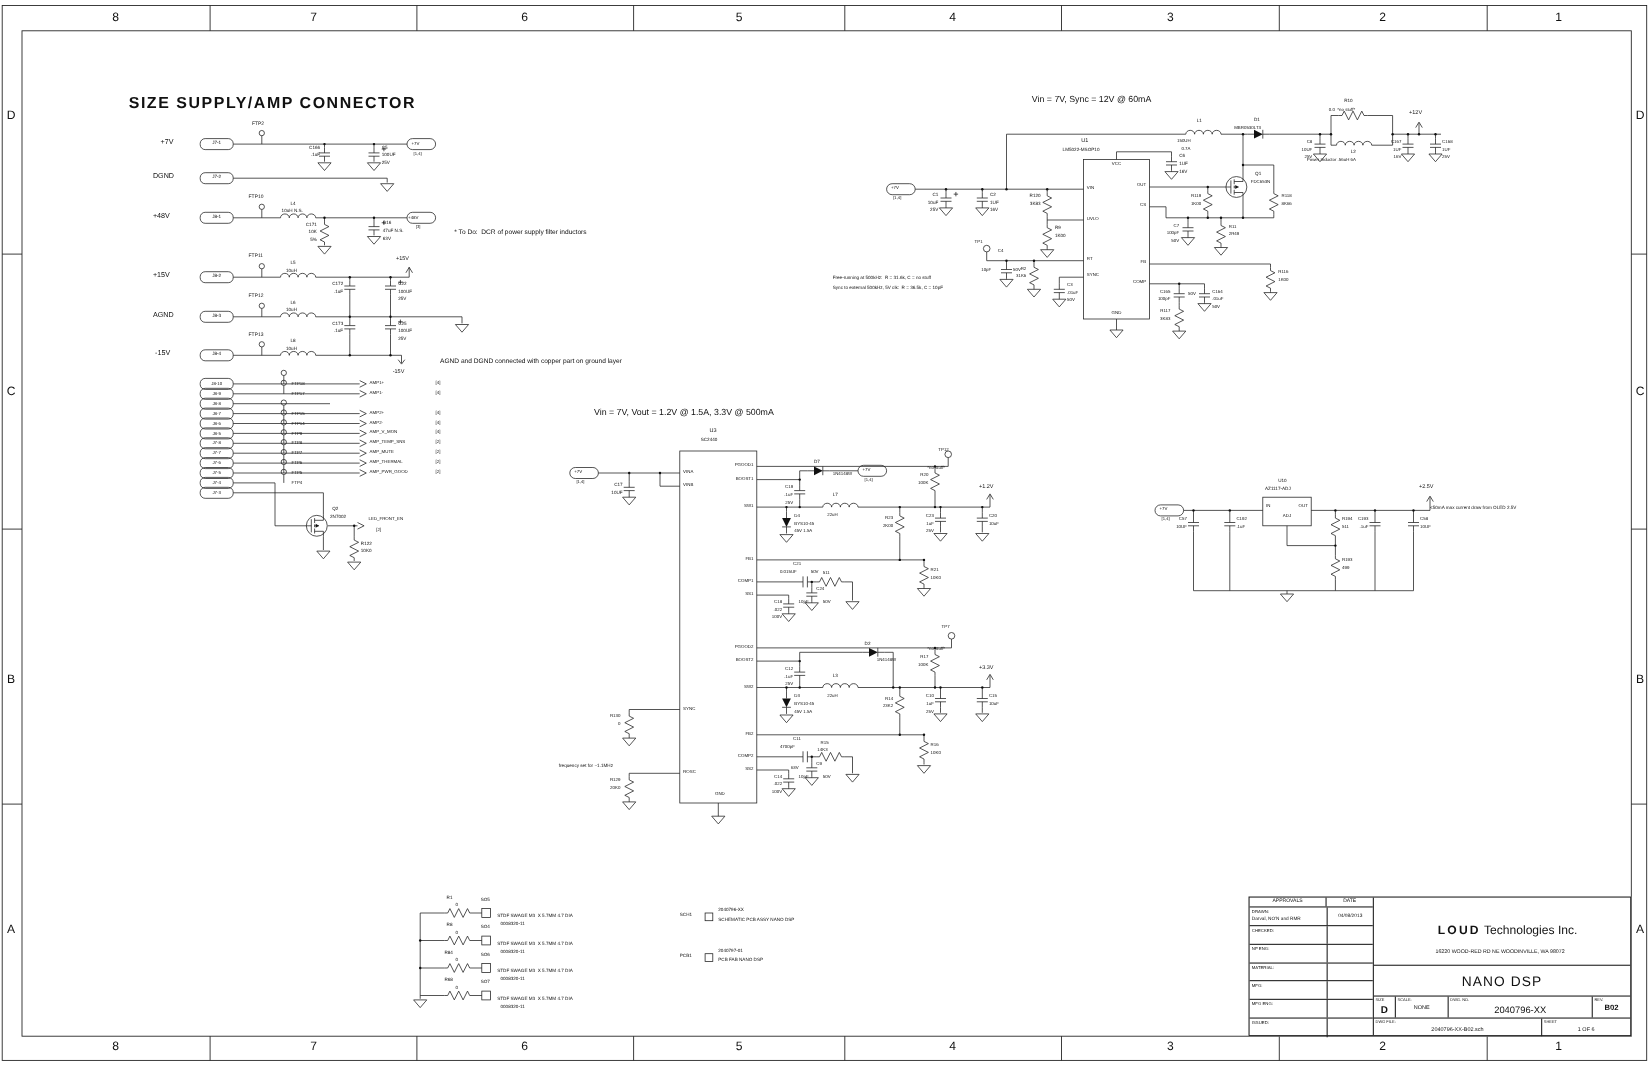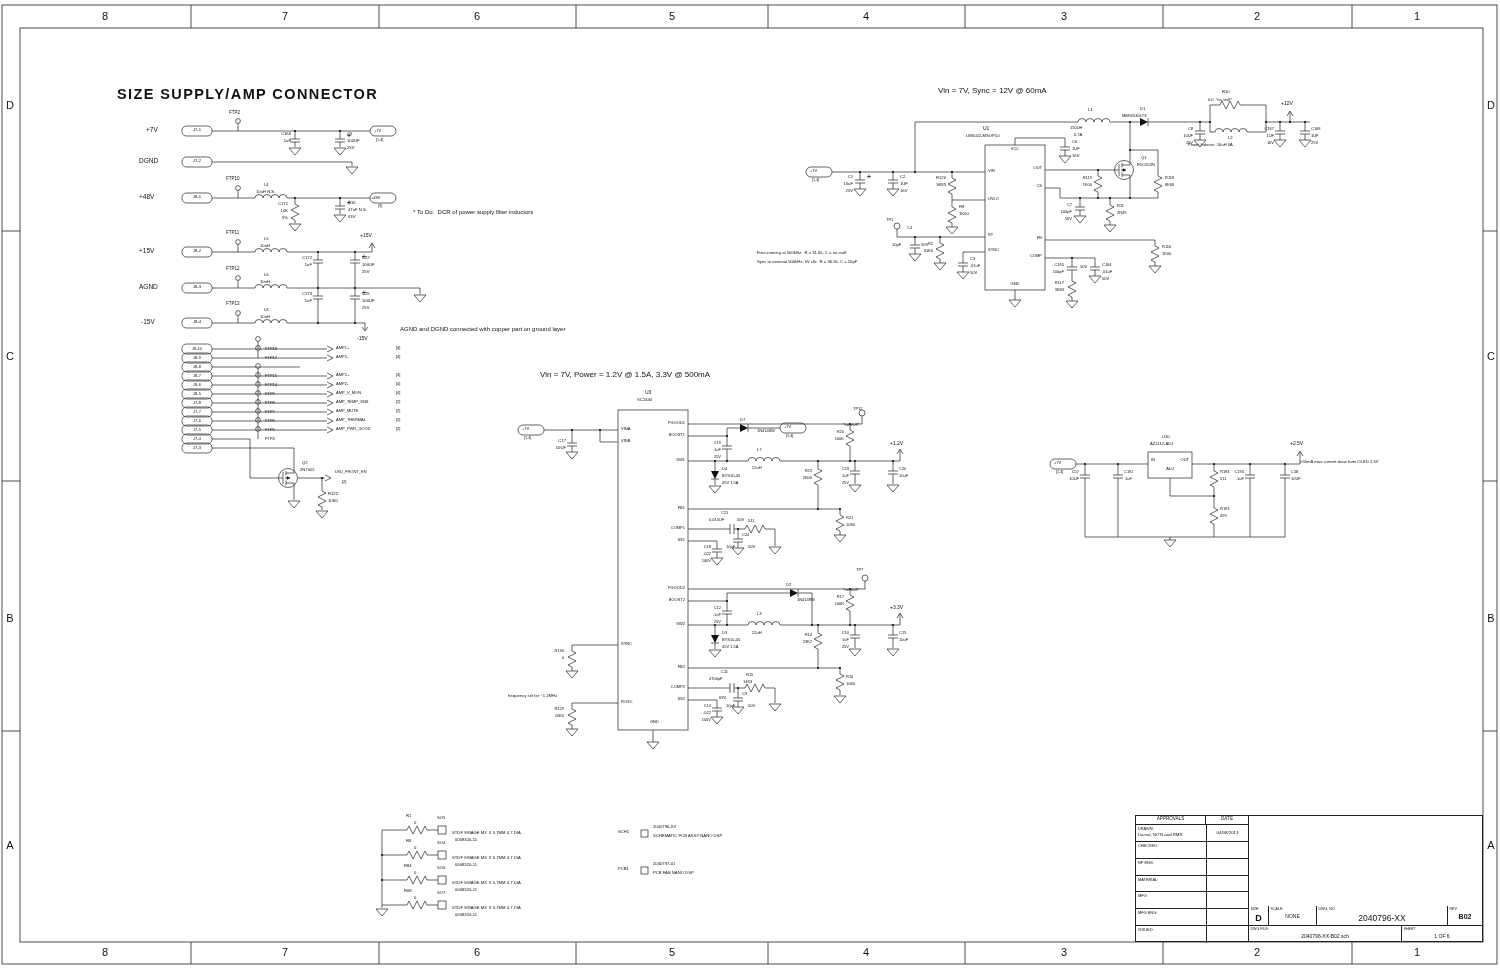--- a/index.html
+++ b/index.html
@@ -660,7 +660,7 @@
       <span class="lbl" style="left: 1311px; top: 127px; font-size: 4px;">C168</span>
       <span class="lbl" style="left: 1311px; top: 134px; font-size: 4px;">1UF</span>
       <span class="lbl" style="left: 1311px; top: 141px; font-size: 4px;">25V</span>
-      <span class="lbl" style="left: 540px; top: 371px; font-size: 8px;">Vin = 7V, Power = 1.2V @ 1.5A, 3.3V @ 500mA</span>
+      <span class="lbl" style="left: 540px; top: 371px; font-size: 8px;">Vin = 7V, Vout = 1.2V @ 1.5A, 3.3V @ 500mA</span>
       <span class="lbl" style="left: 522px; top: 427px; font-size: 4px;">+7V</span>
       <span class="lbl" style="left: 524px; top: 437px; font-size: 3.8px;">[1,4]</span>
       <span class="lbl" style="left: 566px; top: 439px; font-size: 4.2px; transform: translateX(-100%);">C17</span>

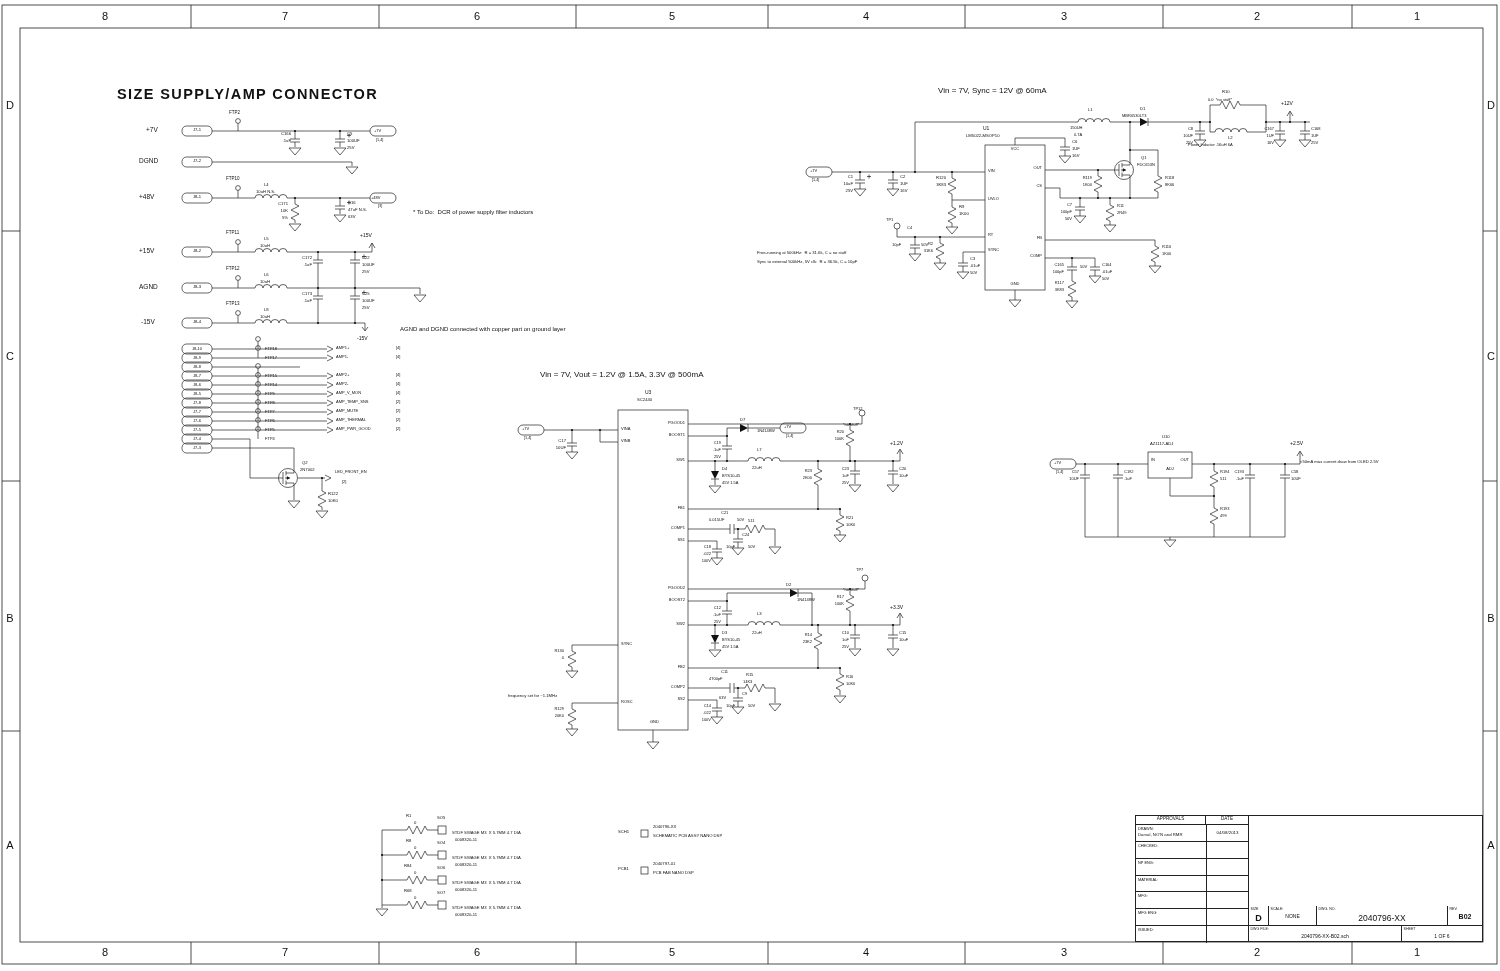--- a/index.html
+++ b/index.html
@@ -855,6 +855,13 @@
         </div>
     </div>
     <div class="tb-right">
+      <div class="tb-logo">
+        <div class="tb-company">
+          <span class="brand">LOUD</span>
+          <span>Technologies Inc.</span>
+        </div>
+        <div class="tb-address">16220 WOOD-RED RD NE WOODINVILLE, WA 98072</div>
+      </div>
       <div class="tb-size-row">
         <div class="tb-cell c-size">
           <span class="cl">SIZE</span>

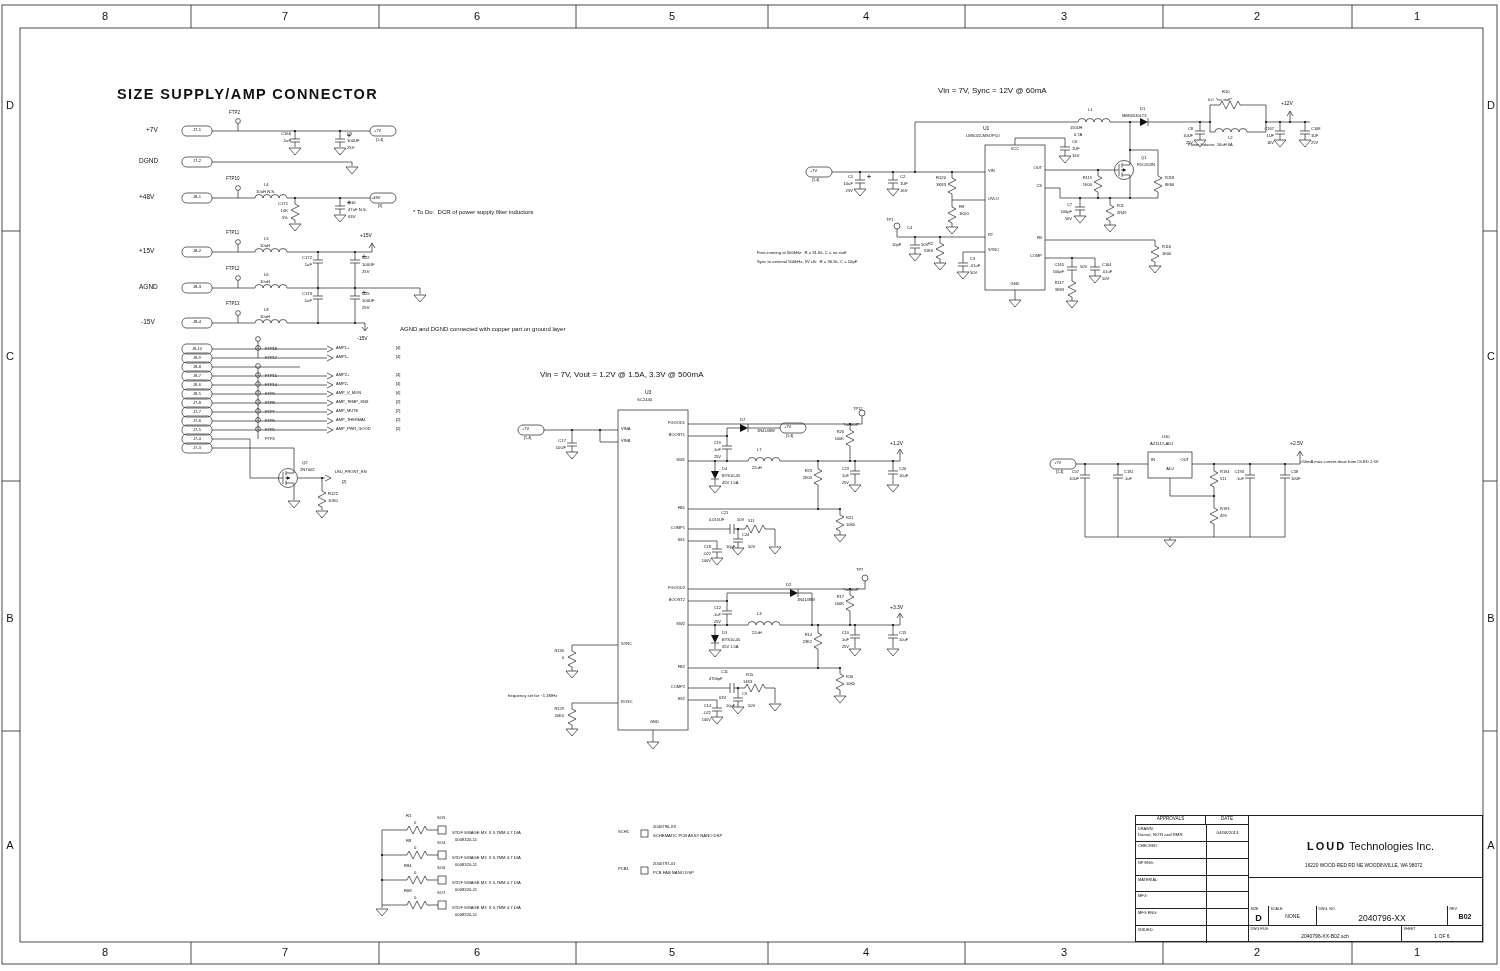--- a/index.html
+++ b/index.html
@@ -862,6 +862,7 @@
         </div>
         <div class="tb-address">16220 WOOD-RED RD NE WOODINVILLE, WA 98072</div>
       </div>
+      <div class="tb-title">NANO DSP</div>
       <div class="tb-size-row">
         <div class="tb-cell c-size">
           <span class="cl">SIZE</span>

